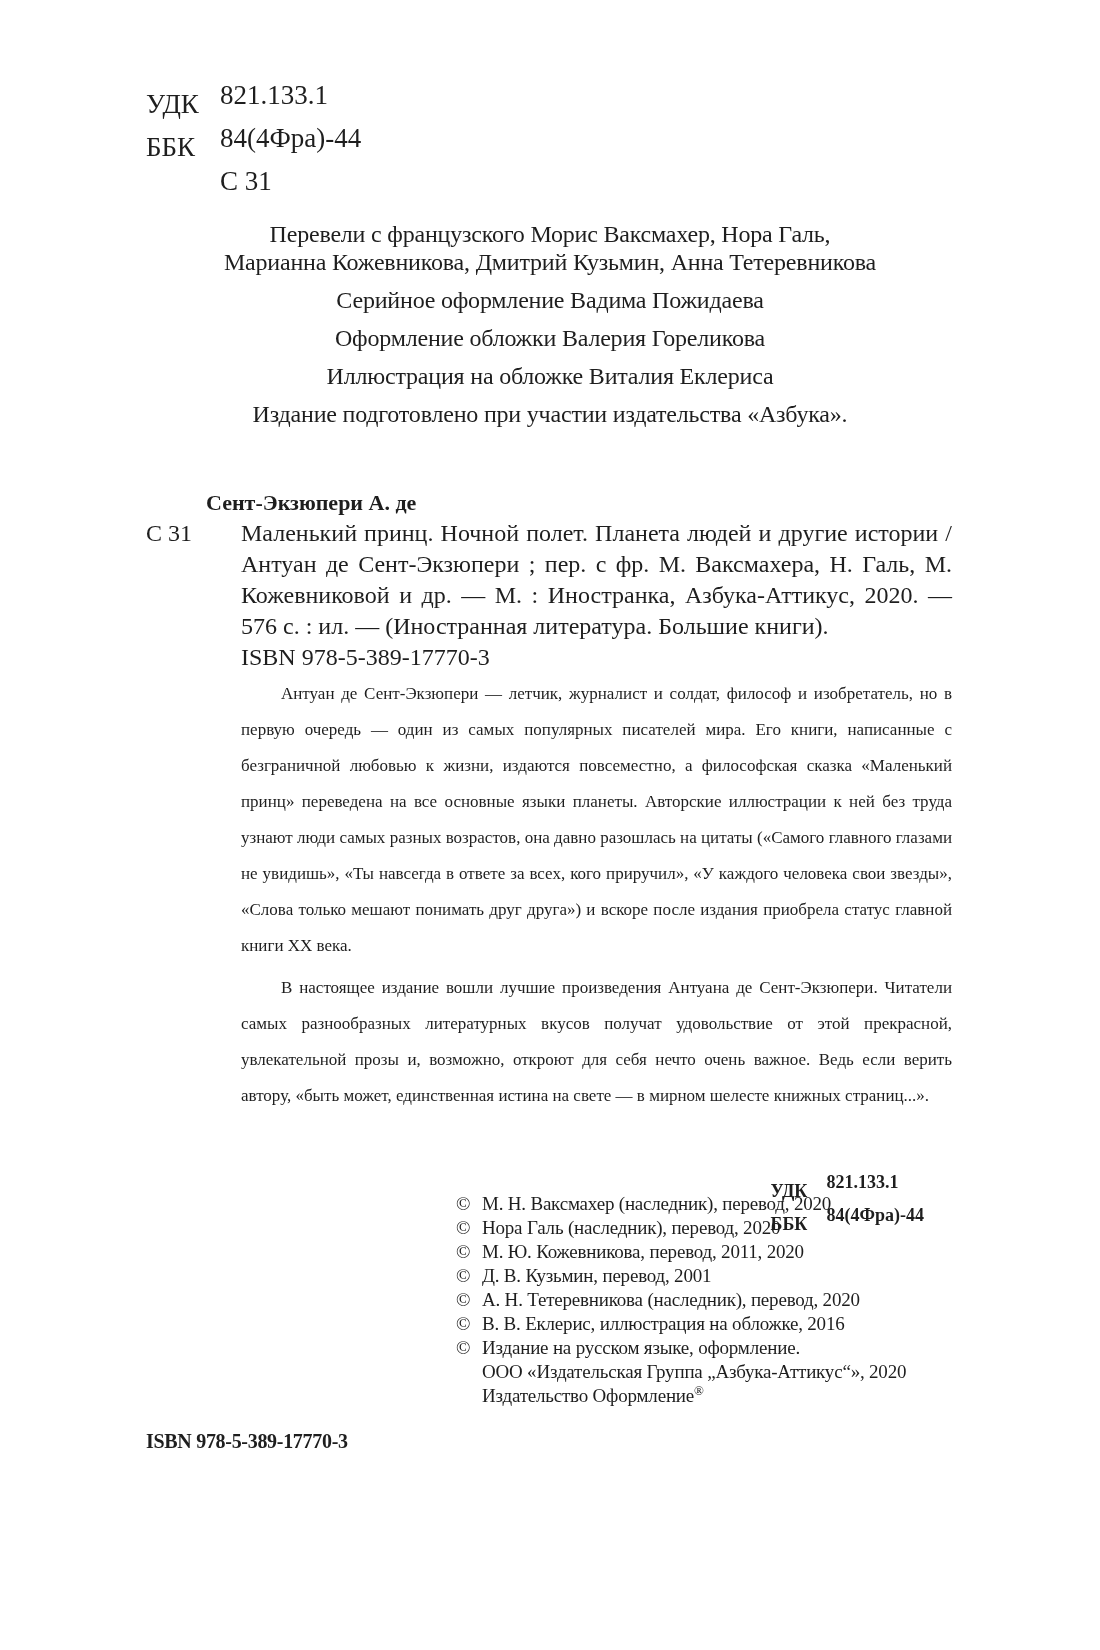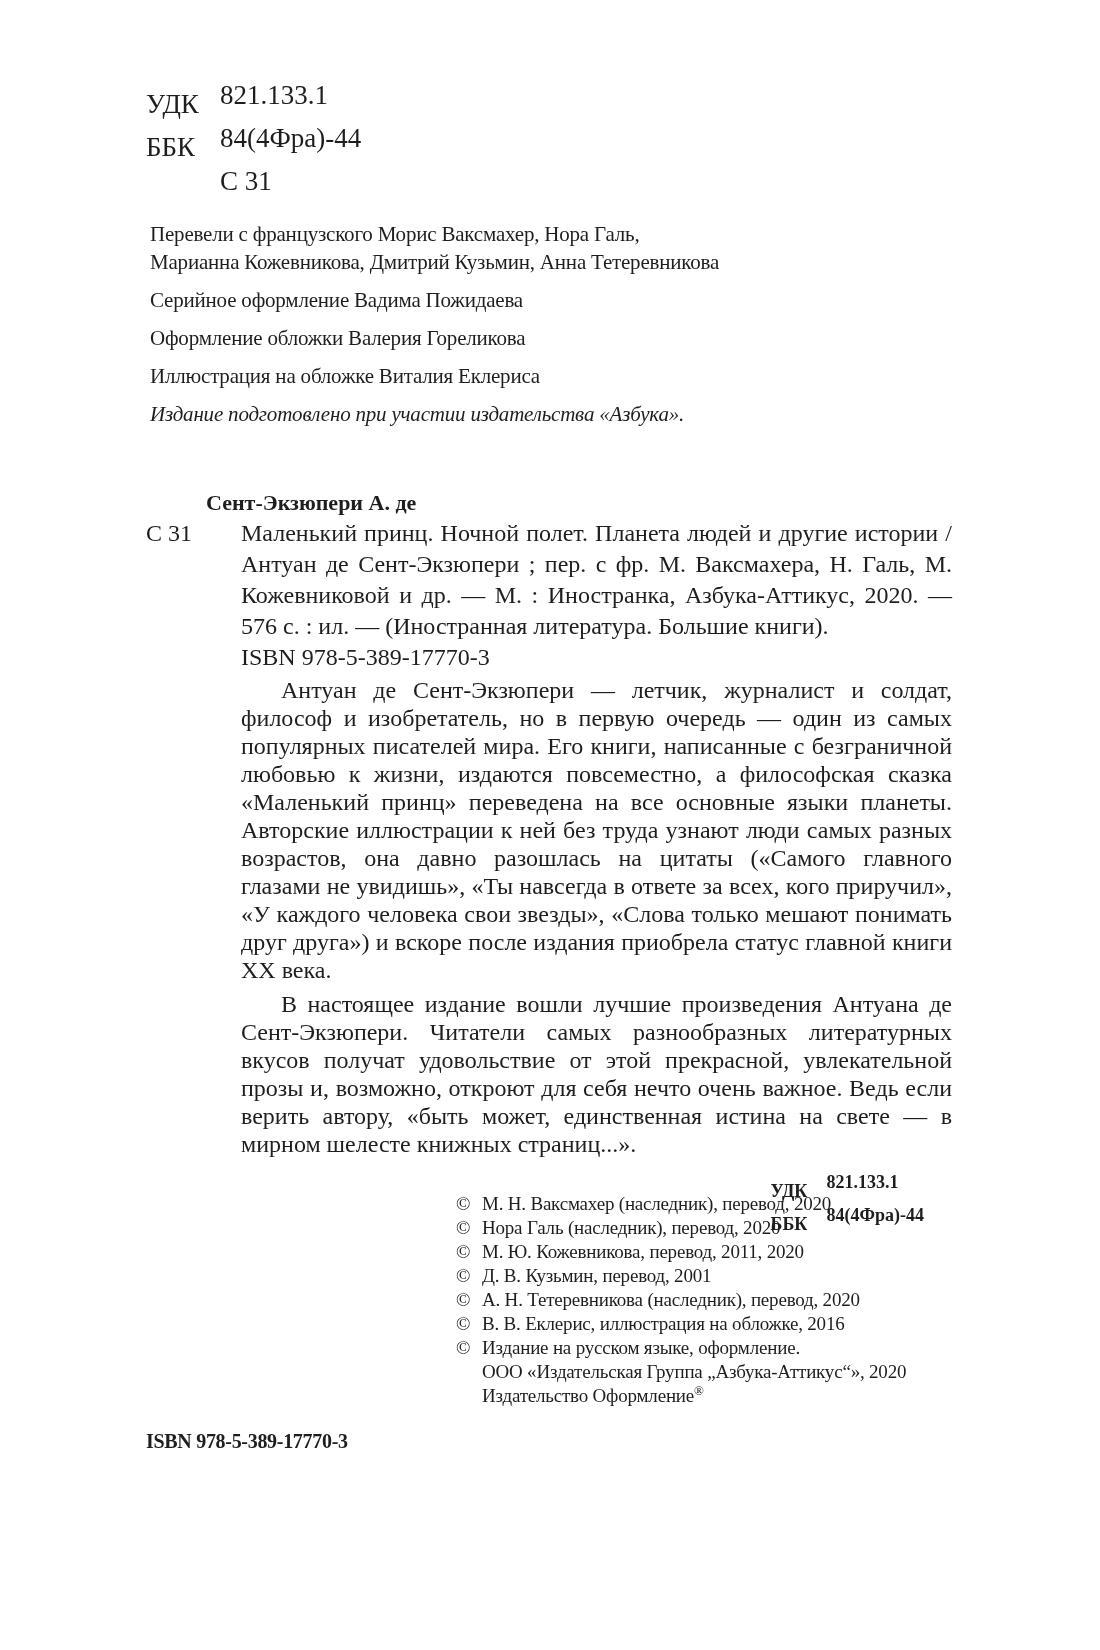--- a/index.html
+++ b/index.html
@@ -33,7 +33,8 @@
       left: 150px;
       top: 220px;
       width: 800px;
-      font-size: 21px;
+      text-align: center;
+      font-size: 24px;
       line-height: 28px;
       letter-spacing: -0.2px;
     }

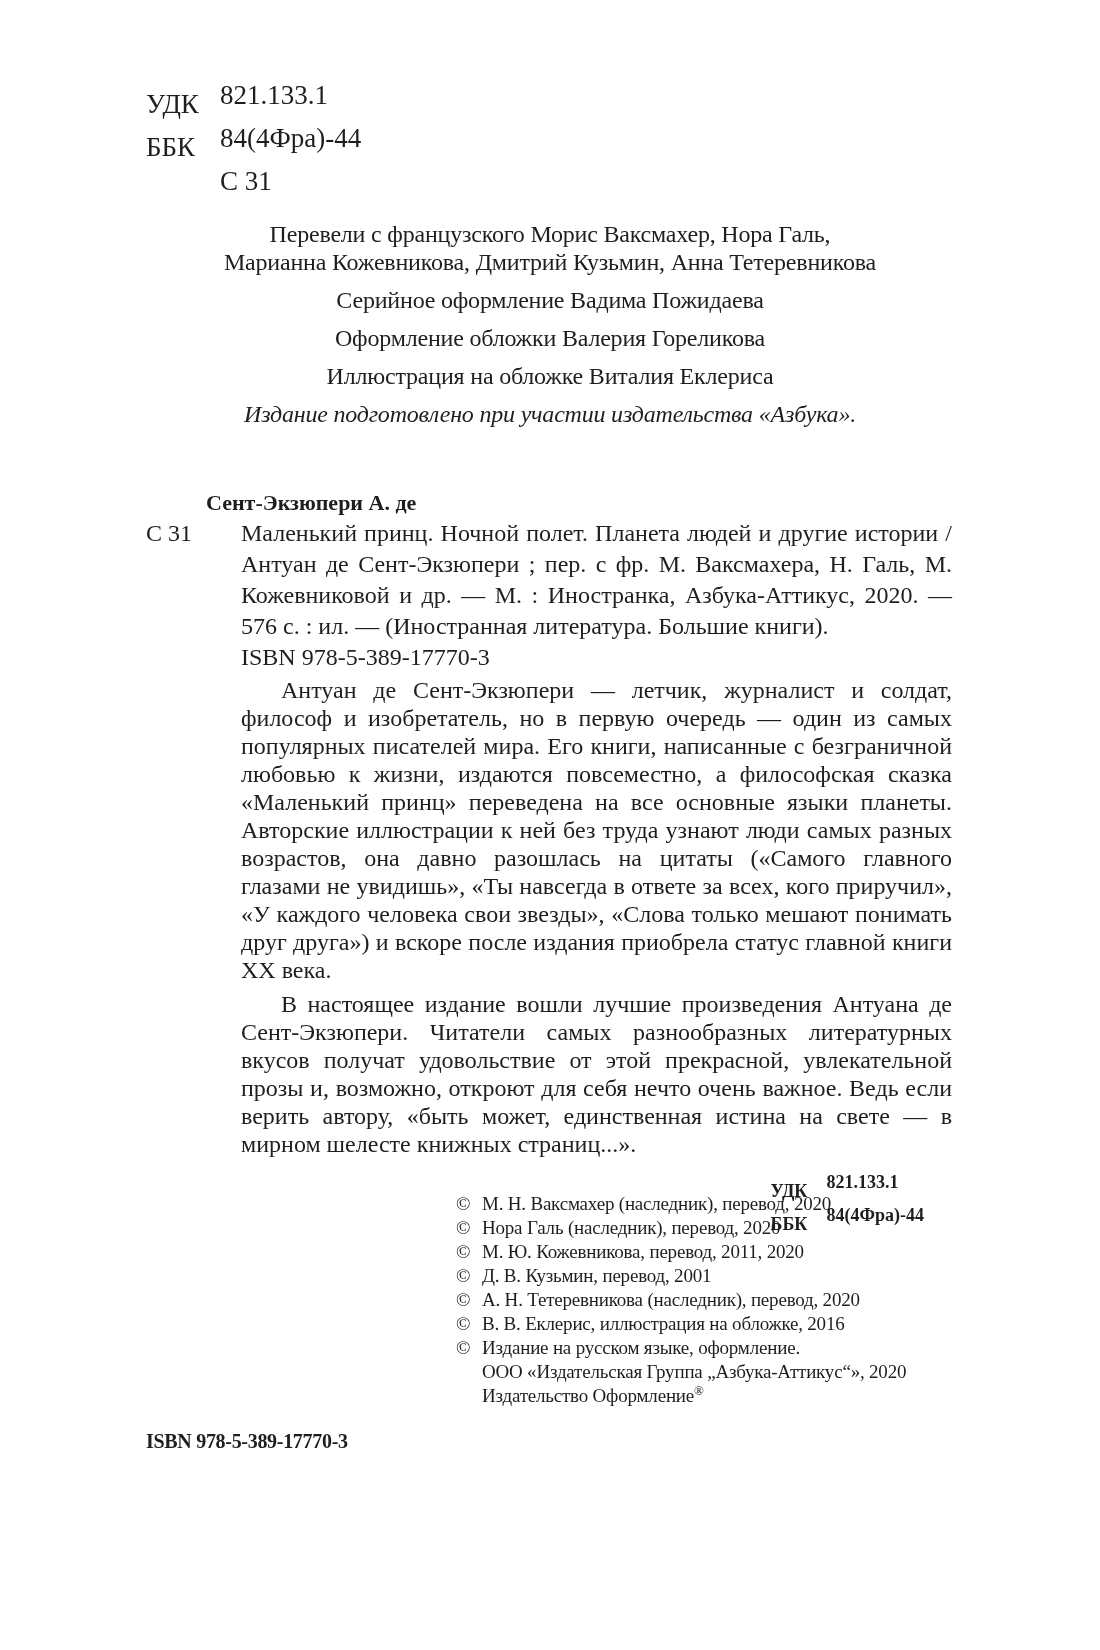--- a/index.html
+++ b/index.html
@@ -39,7 +39,7 @@
       letter-spacing: -0.2px;
     }
     .credits .credit-item { margin-bottom: 10px; }
-    .credits .credit-item.tight { margin-bottom: 16px; font-style: italic; }
+    .credits .credit-item.tight { margin-bottom: 16px; }
 
     
     .catalog {

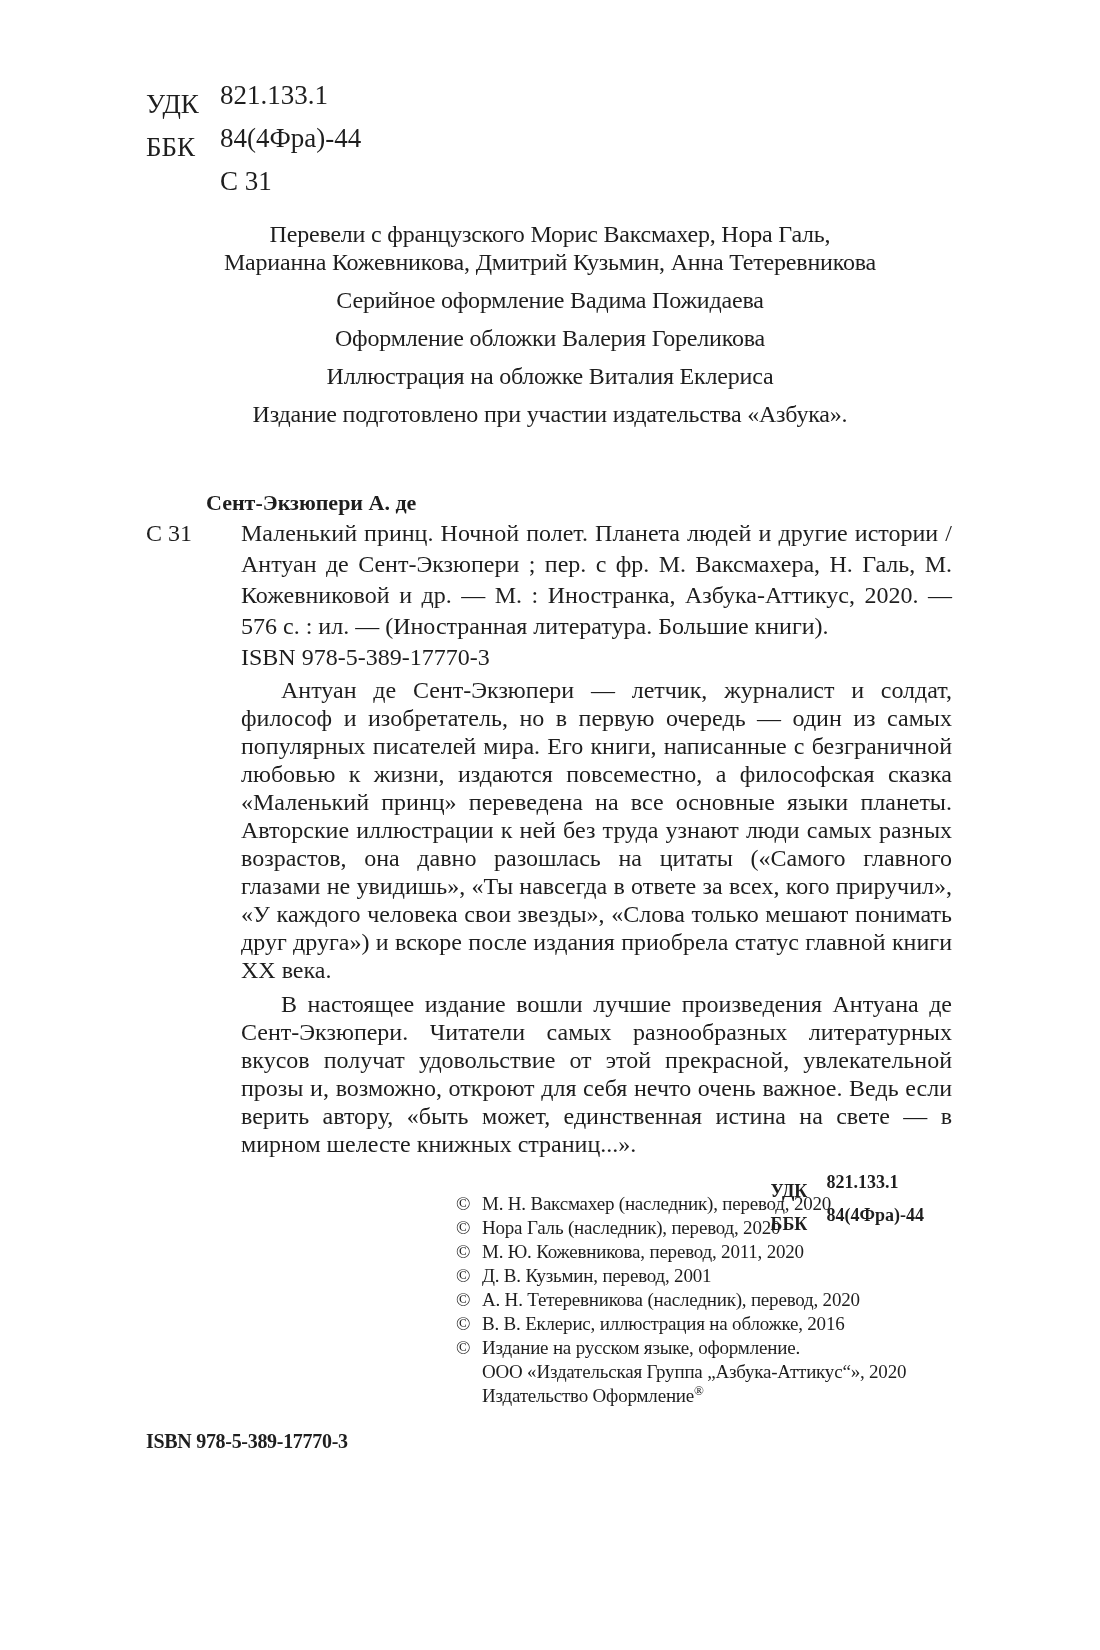--- a/index.html
+++ b/index.html
@@ -71,8 +71,8 @@
       left: 241px;
       top: 676px;
       width: 711px;
-      font-size: 24px;
-      line-height: 28px;
+      font-size: 17px;
+      line-height: 36px;
       text-align: justify;
     }
     .annotation p {

